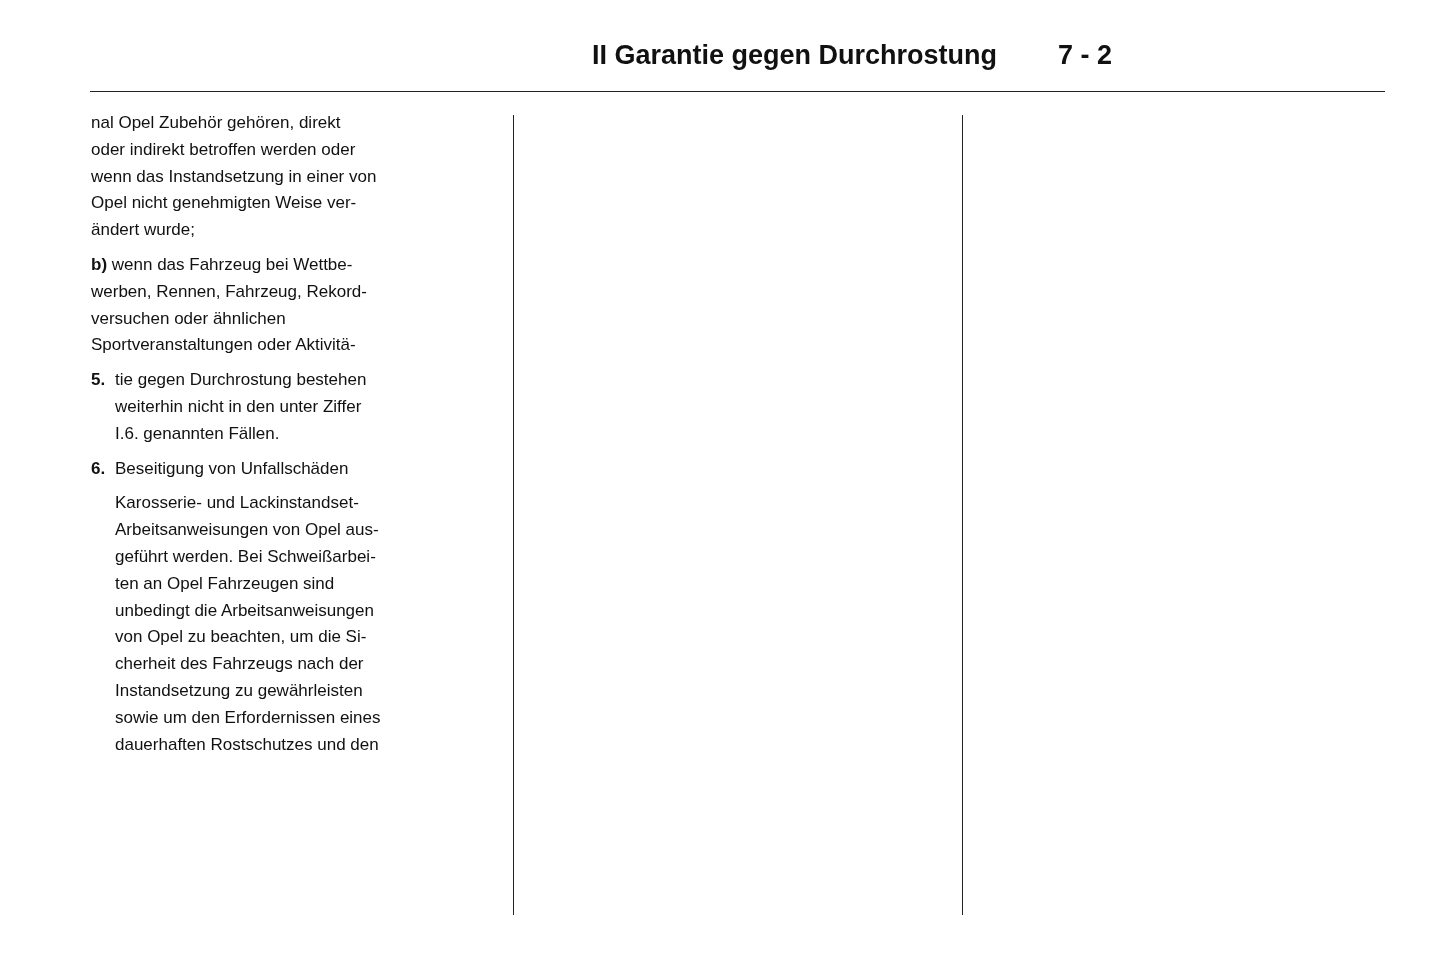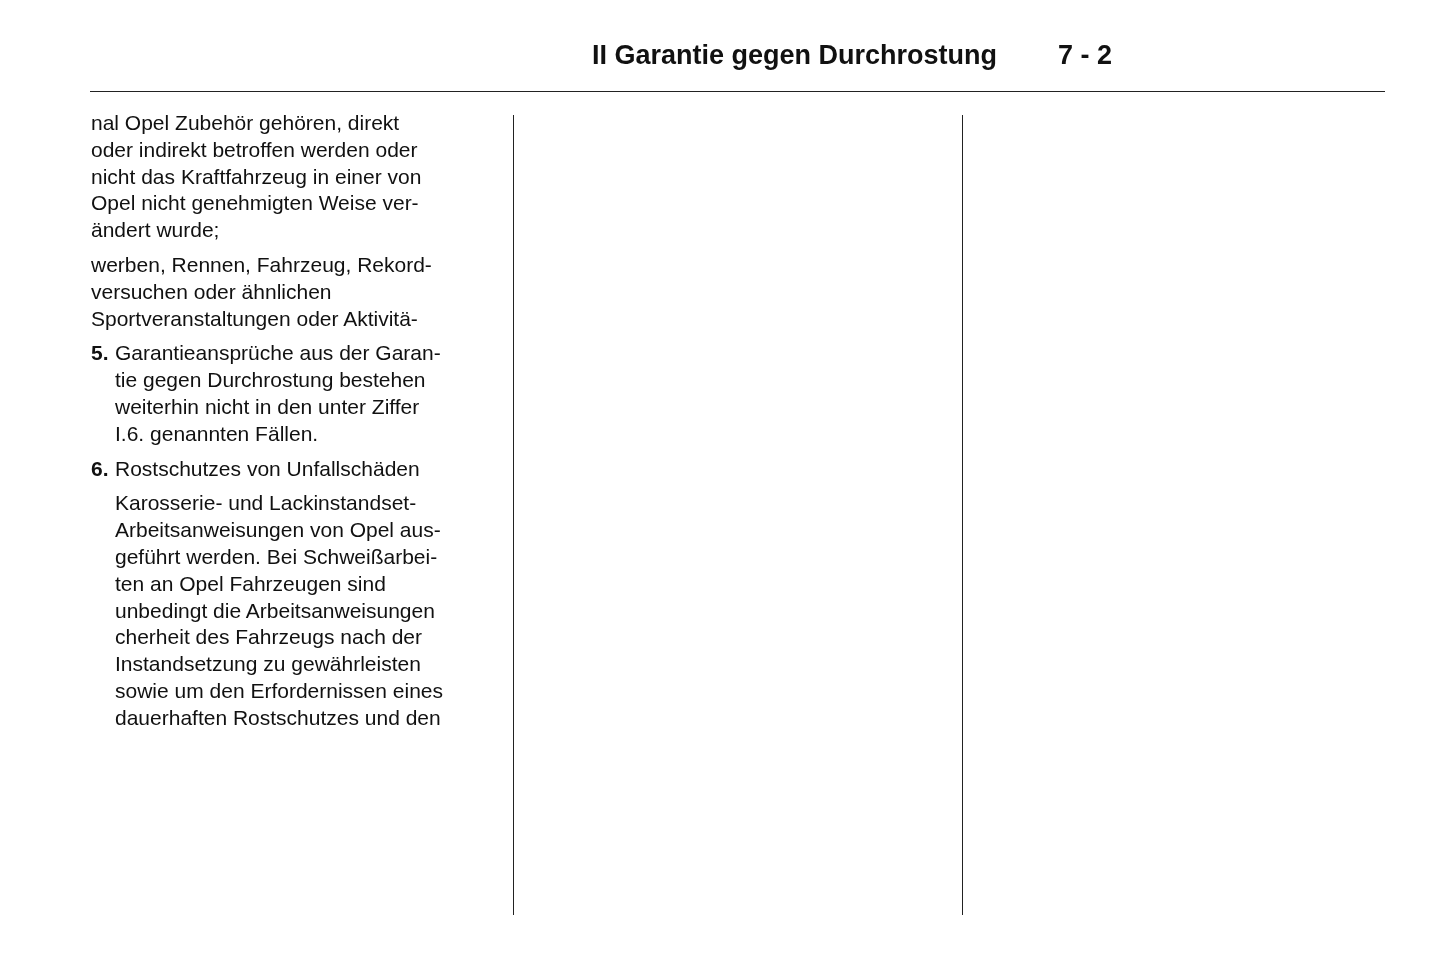--- a/index.html
+++ b/index.html
@@ -62,7 +62,7 @@
       top: 110px;
       left: 91px;
       width: 410px;
-      font-size: 21px;
+      font-size: 17px;
       line-height: 26.8px;
     }
     .line { display: block; white-space: nowrap; }

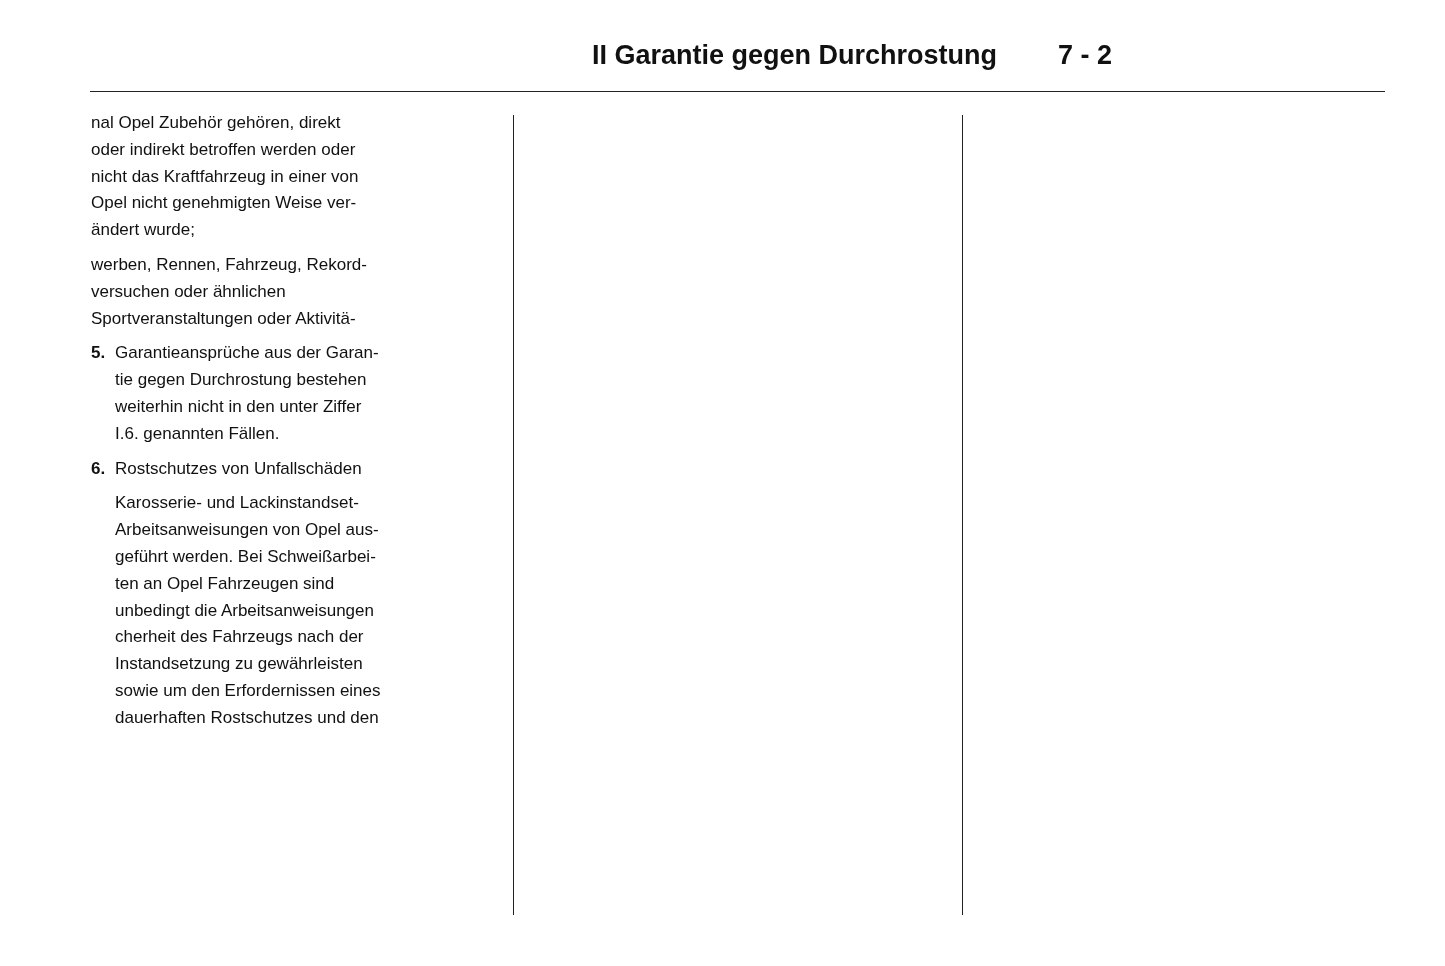--- a/index.html
+++ b/index.html
@@ -98,7 +98,7 @@
   <div class="para">
     <span class="line">nal Opel Zubehör gehören, direkt</span>
     <span class="line">oder indirekt betroffen werden oder</span>
-    <span class="line">nicht das Kraftfahrzeug in einer von</span>
+    <span class="line">wenn das Instandsetzung in einer von</span>
     <span class="line">Opel nicht genehmigten Weise ver-</span>
     <span class="line">ändert wurde;</span>
   </div>

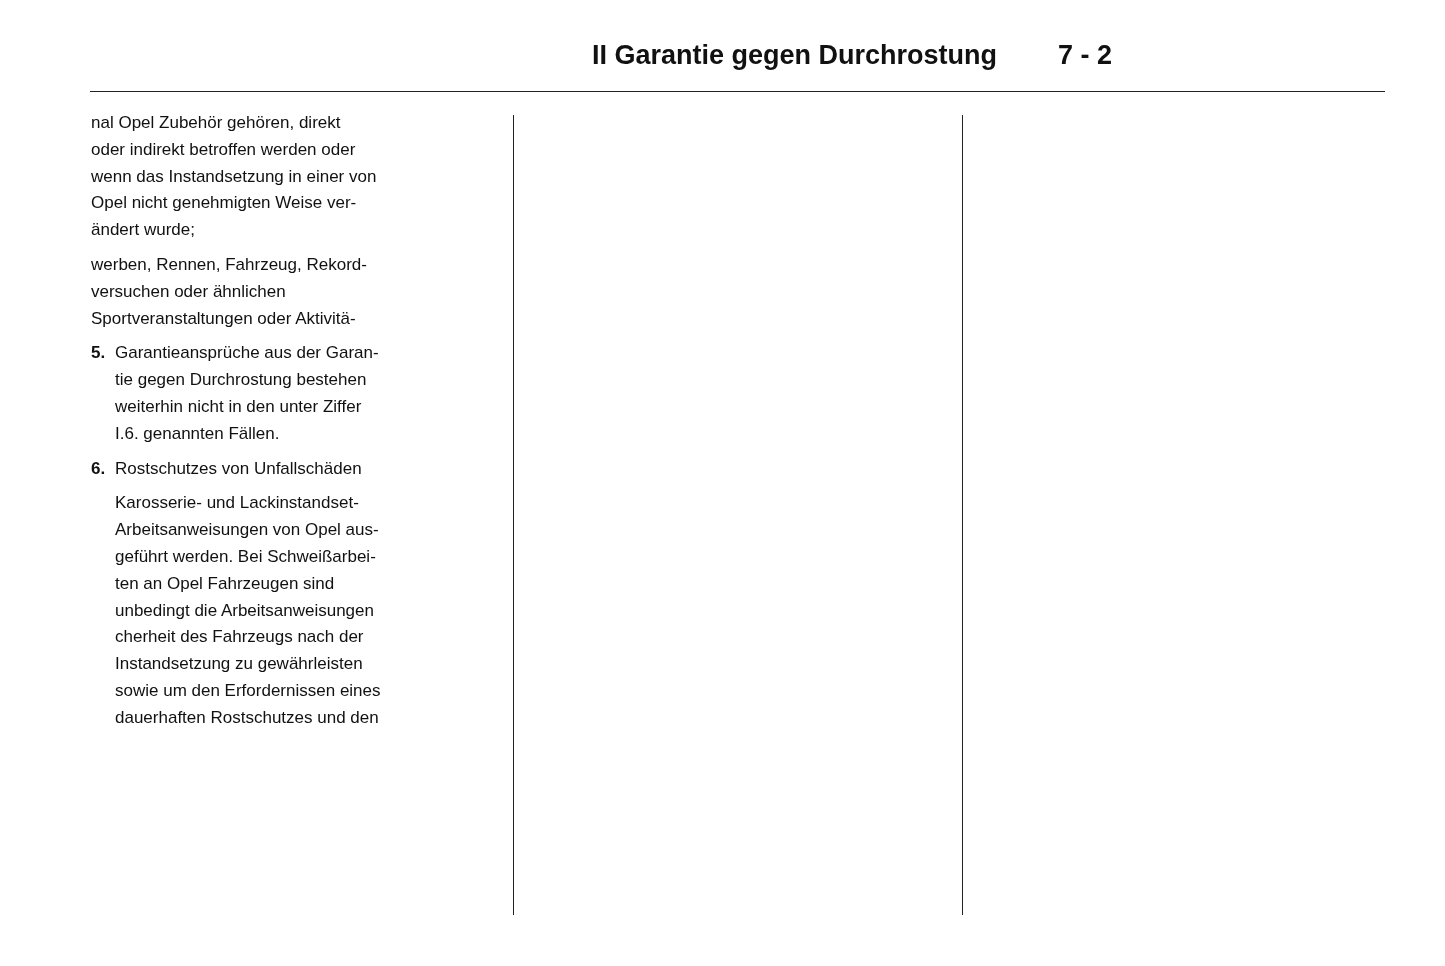--- a/index.html
+++ b/index.html
@@ -104,6 +104,7 @@
   </div>
 
   <div class="para">
+    <span class="line"><span class="bold">b)</span><span> wenn das Fahrzeug bei Wettbe-</span></span>
     <span class="line">werben, Rennen, Fahrzeug, Rekord-</span>
     <span class="line">versuchen oder ähnlichen</span>
     <span class="line">Sportveranstaltungen oder Aktivitä-</span>

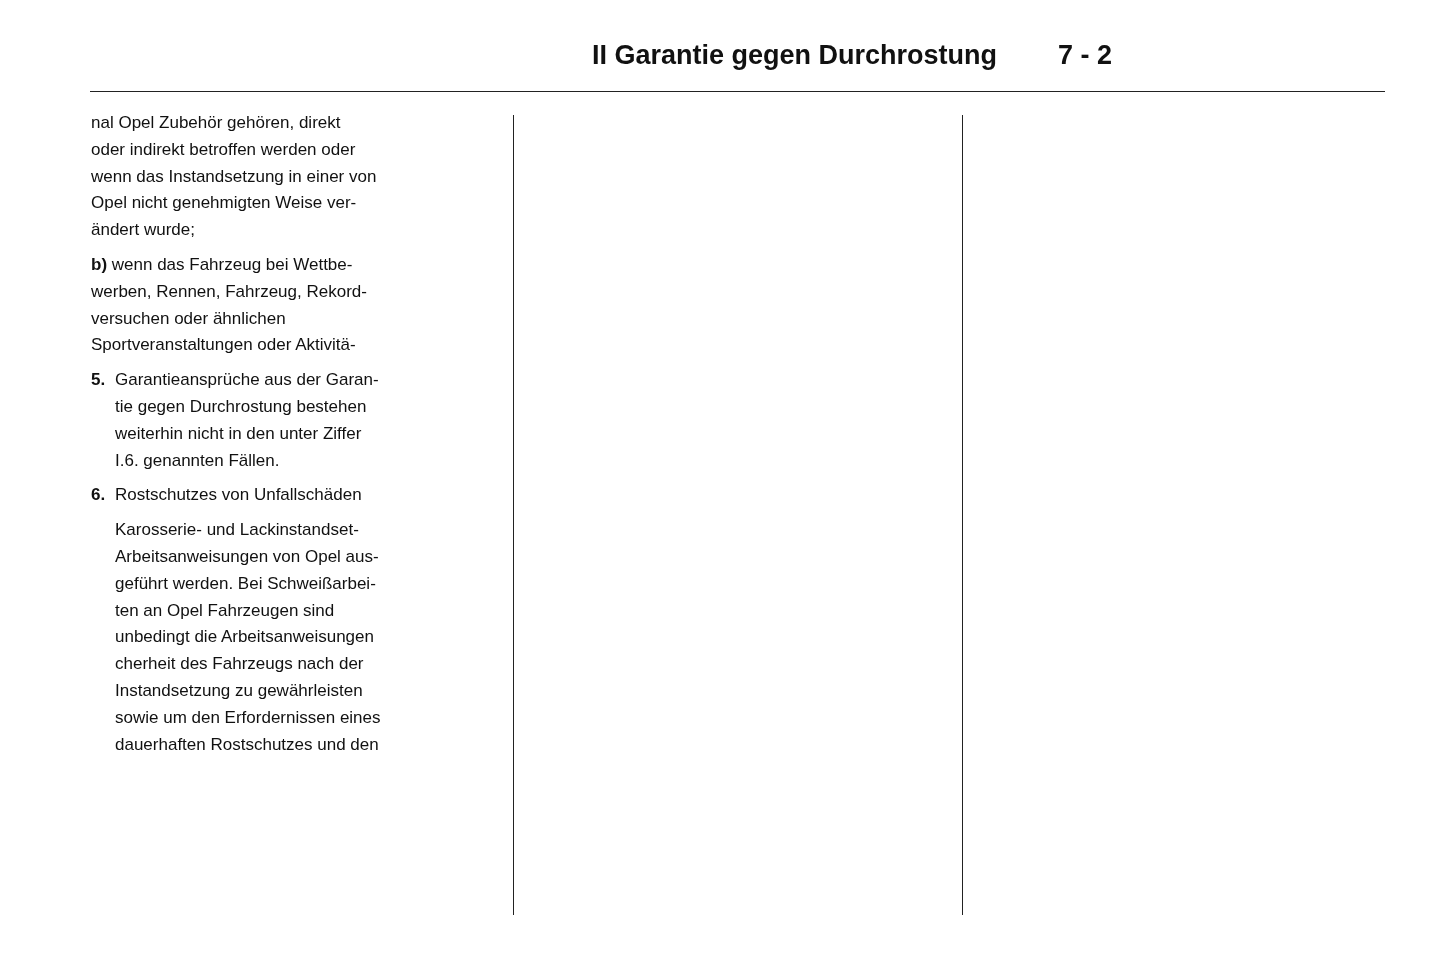--- a/index.html
+++ b/index.html
@@ -112,7 +112,6 @@
 
   <div class="item">
     <span class="item-num">5.</span>
-    <span class="line">Garantieansprüche aus der Garan-</span>
     <span class="line">tie gegen Durchrostung bestehen</span>
     <span class="line">weiterhin nicht in den unter Ziffer</span>
     <span class="line">I.6. genannten Fällen.</span>

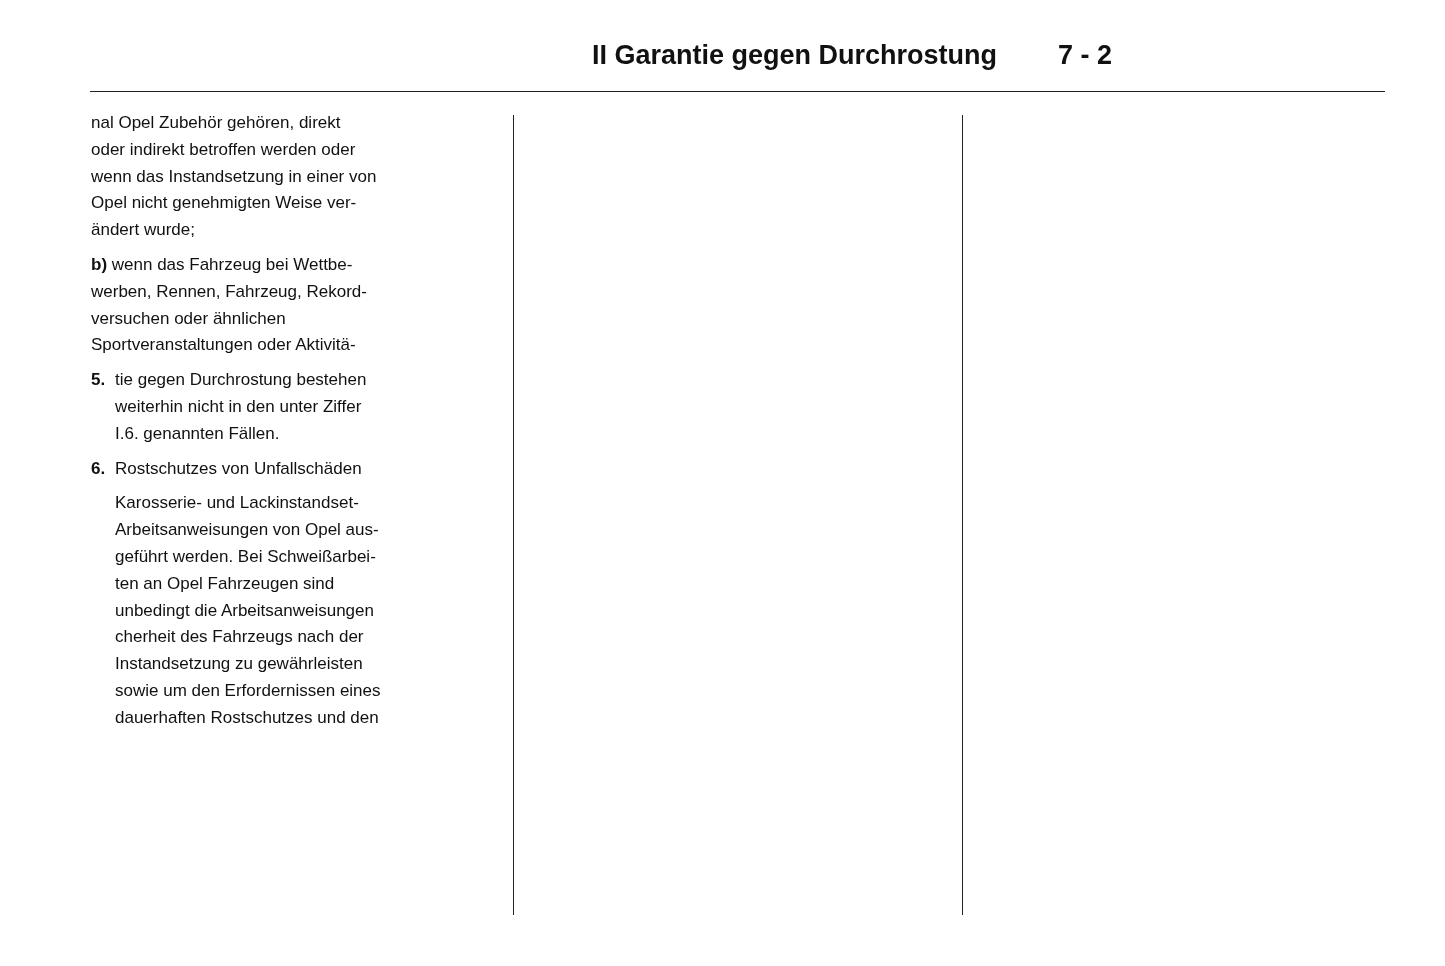--- a/index.html
+++ b/index.html
@@ -119,7 +119,7 @@
 
   <div class="item">
     <span class="item-num">6.</span>
-    <span class="line">Rostschutzes von Unfallschäden</span>
+    <span class="line">Beseitigung von Unfallschäden</span>
   </div>
 
   <div class="item-sub">

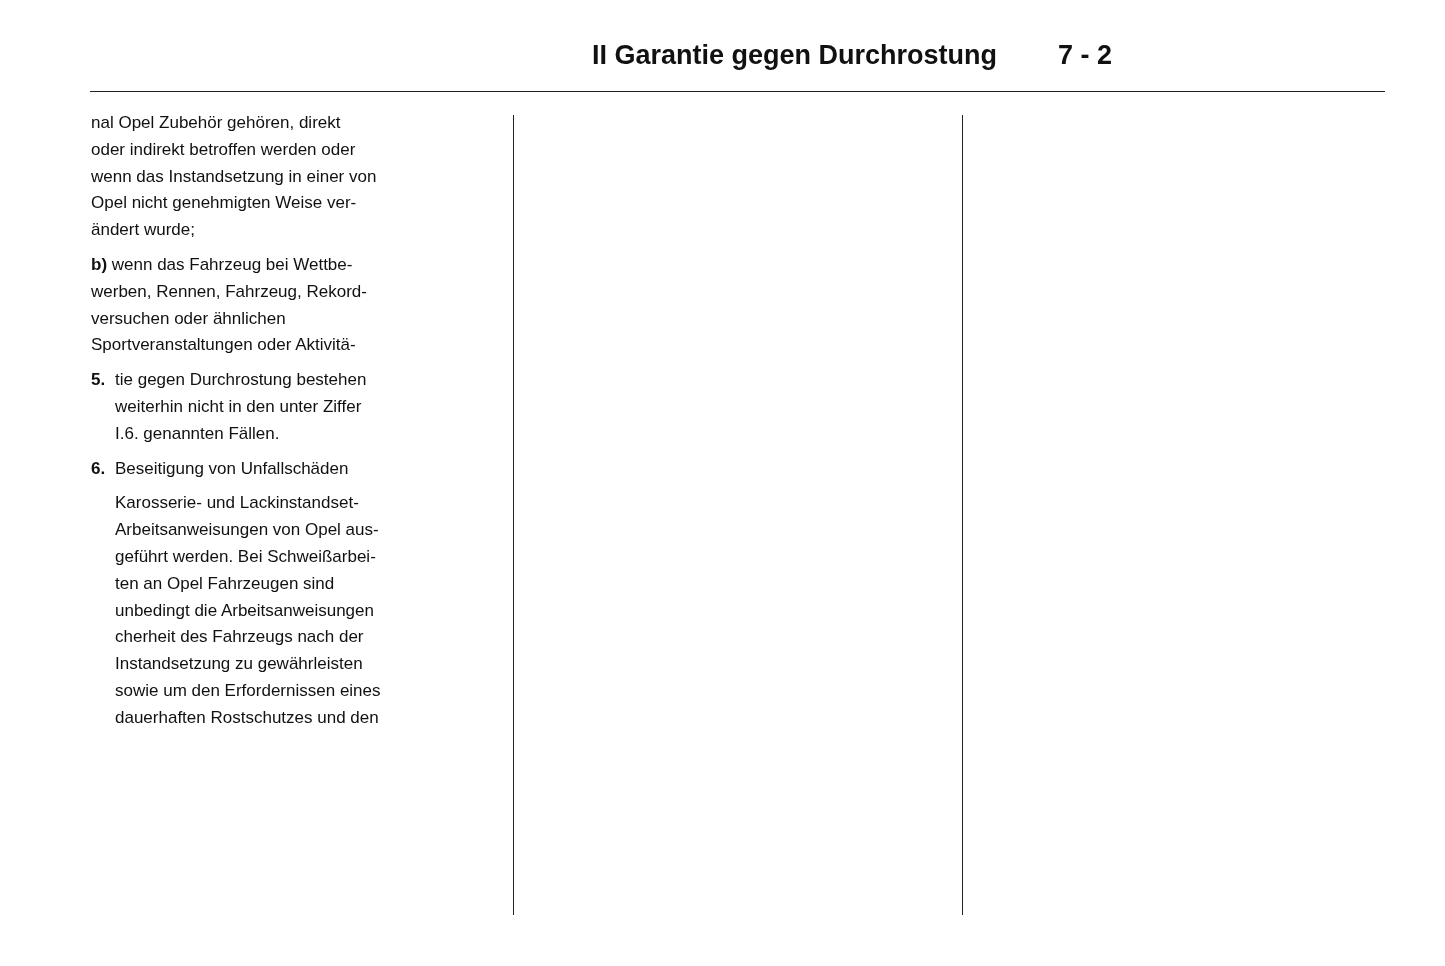--- a/index.html
+++ b/index.html
@@ -128,6 +128,7 @@
     <span class="line">geführt werden. Bei Schweißarbei-</span>
     <span class="line">ten an Opel Fahrzeugen sind</span>
     <span class="line">unbedingt die Arbeitsanweisungen</span>
+    <span class="line">von Opel zu beachten, um die Si-</span>
     <span class="line">cherheit des Fahrzeugs nach der</span>
     <span class="line">Instandsetzung zu gewährleisten</span>
     <span class="line">sowie um den Erfordernissen eines</span>

